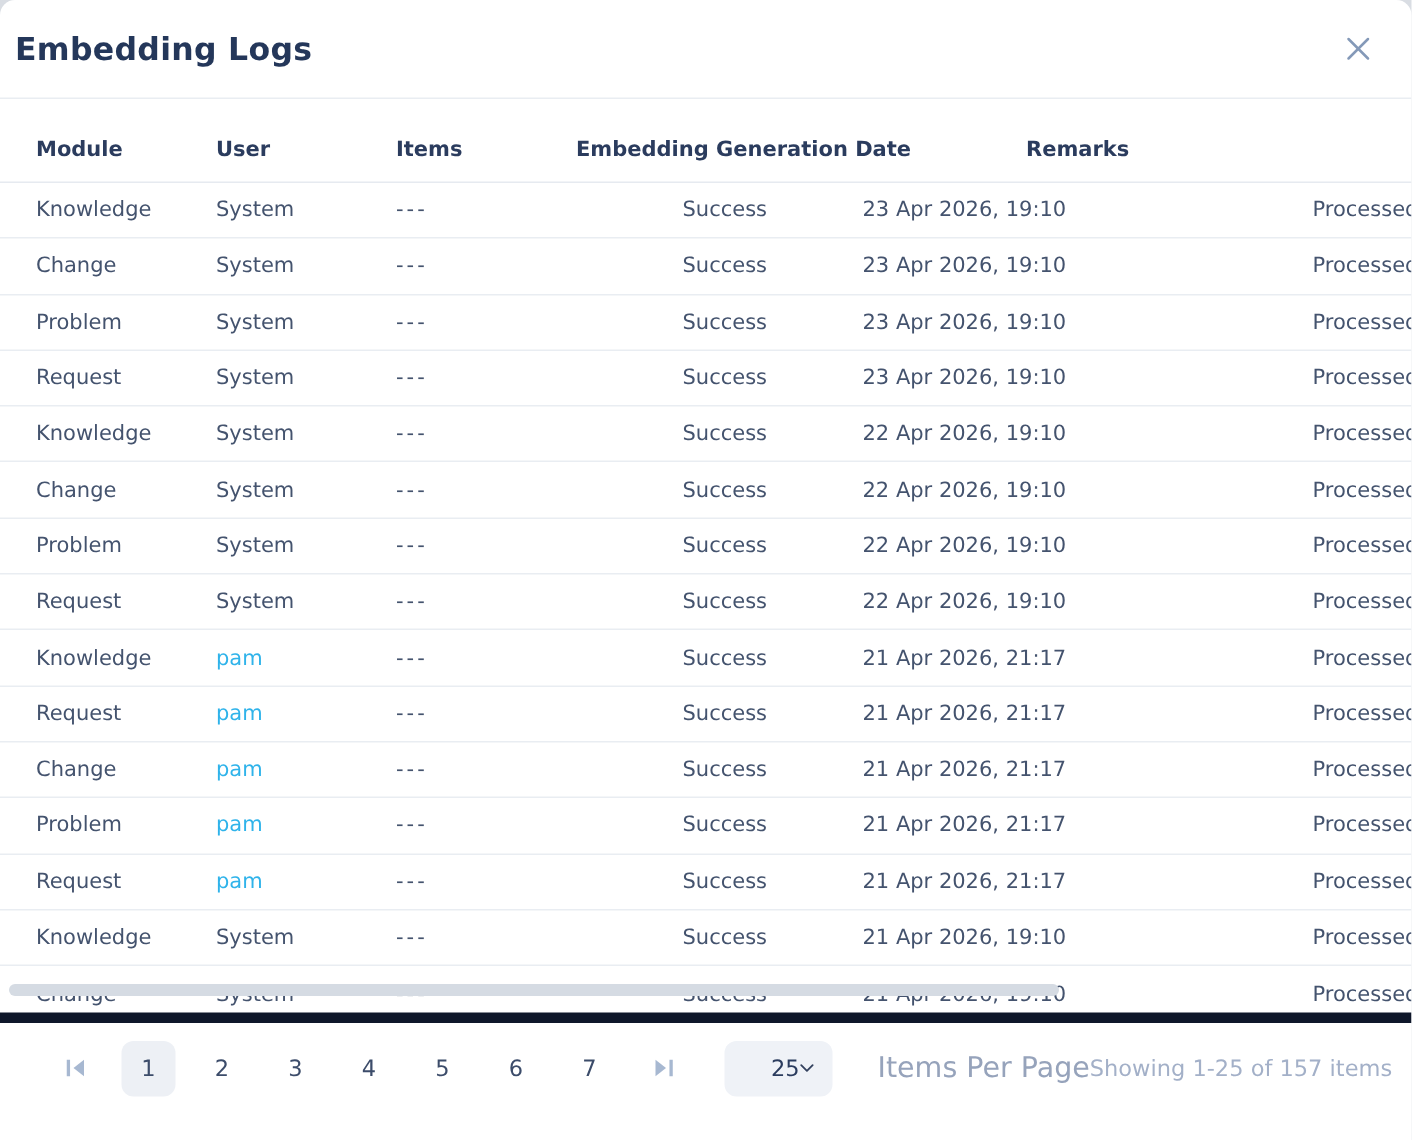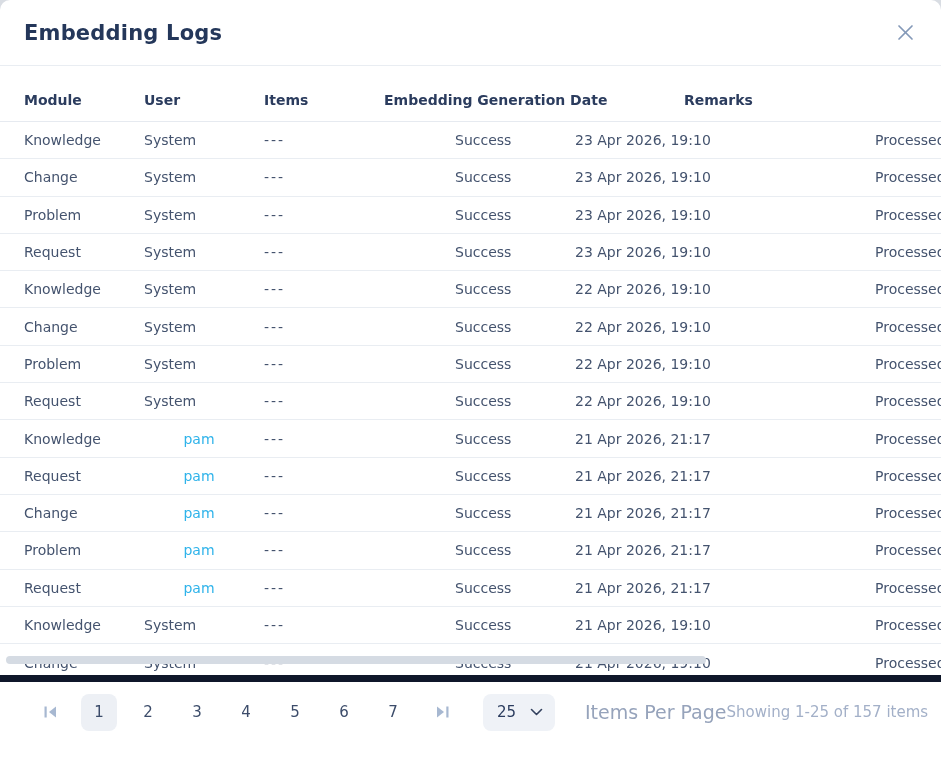--- a/index.html
+++ b/index.html
@@ -18,7 +18,7 @@
   .modal-header{
     height:66px;box-sizing:border-box;
     display:flex;align-items:center;justify-content:space-between;
-    padding:0 20px 0 24px;
+    padding:0 20px 0 10px;
     border-bottom:1px solid #e9edf2;
   }
   .modal-title{

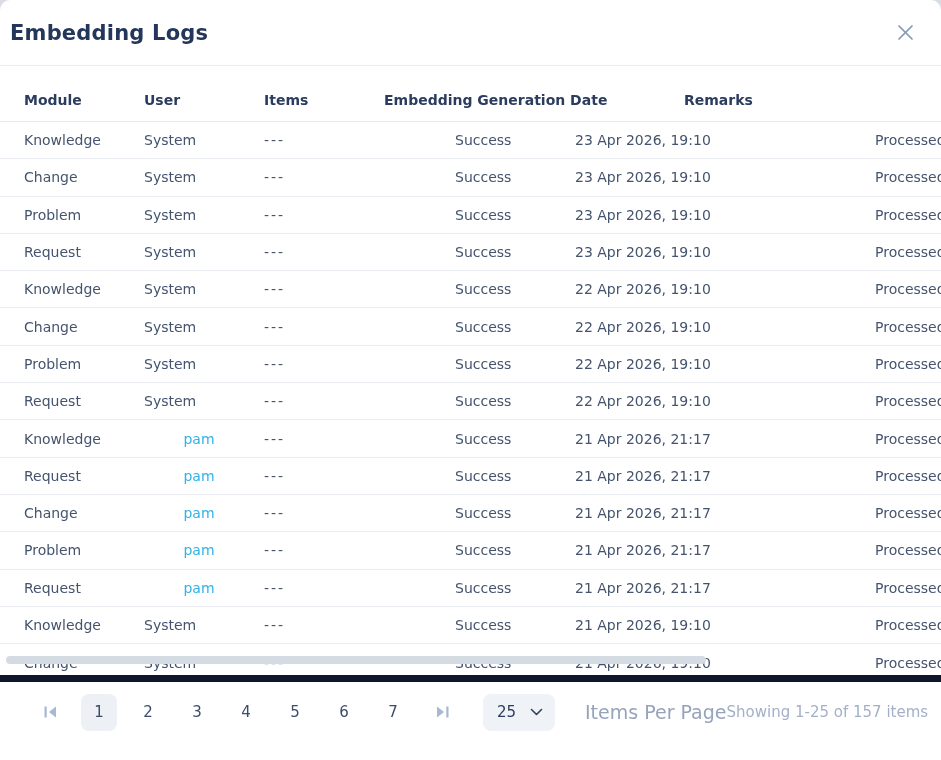--- a/index.html
+++ b/index.html
@@ -54,7 +54,7 @@
   .col-date{width:300px;}
   .col-remark{width:320px;}
   .dashes{letter-spacing:2px;}
-  .user-link{color:#2fb3ea;cursor:pointer;text-align:center;}
+  .user-link{color:#2fb3ea;cursor:pointer;}
   .hscroll-thumb{
     position:absolute;left:6px;bottom:11px;width:700px;height:8px;
     background:#d5dbe3;border-radius:4px;cursor:pointer;

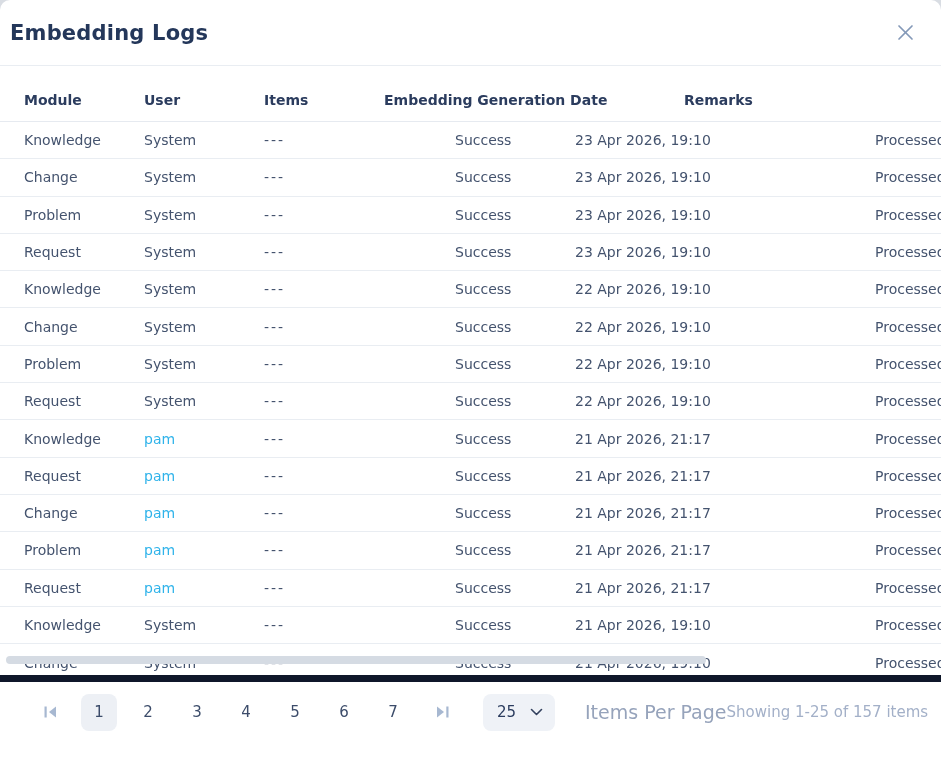--- a/index.html
+++ b/index.html
@@ -77,7 +77,7 @@
   .ipp-dropdown{
     margin-left:23px;width:72px;height:37px;flex:none;box-sizing:border-box;
     display:flex;align-items:center;justify-content:space-between;
-    padding:0 12px 0 14px;
+    padding:0 12px 0 31px;
     background:#eff2f7;border:none;border-radius:8px;cursor:pointer;
     font-family:inherit;font-size:15px;color:#2b3c5e;
   }

